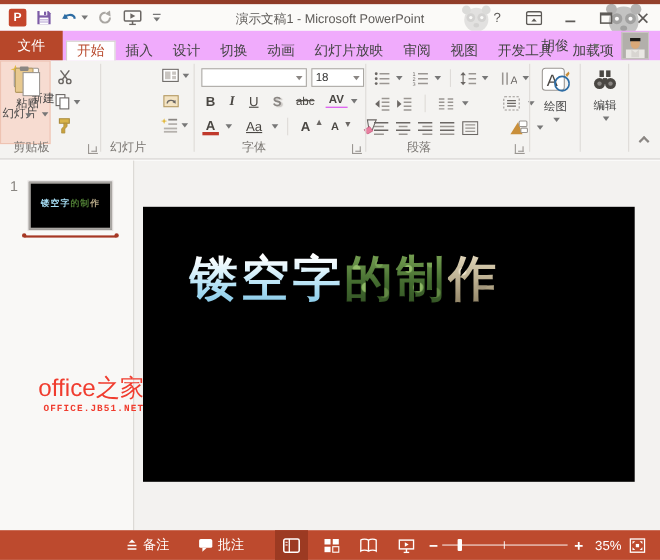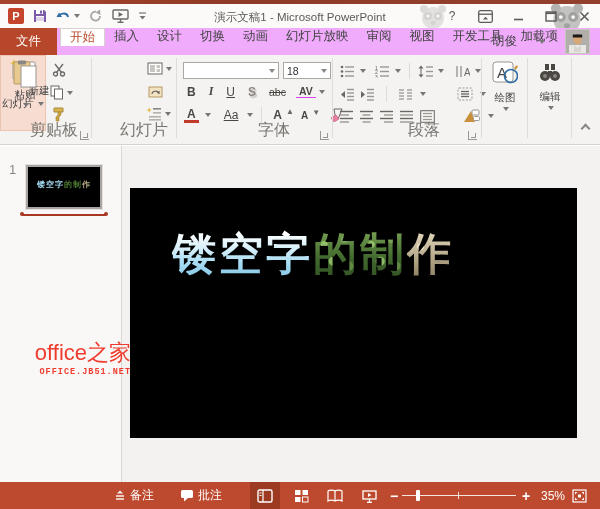--- a/index.html
+++ b/index.html
@@ -26,7 +26,7 @@
   #tabrow { left:0; top:28px; width:600px; height:27px; background:#f0abfc; }
   #file-tab { position:absolute; left:0; top:0; width:57px; height:27px; background:#b7472a; color:#fff;
     font-size:12.5px; display:flex; align-items:center; justify-content:center; cursor:default; }
-  .tabs { position:absolute; left:60px; top:0; height:27px; display:flex; align-items:flex-start; }
+  .tabs { position:absolute; left:60px; top:0; height:27px; display:flex; align-items:flex-end; }
   .tab { padding:0 9px; font-size:12.5px; color:#444; display:flex; align-items:center; cursor:default; white-space:nowrap; }
   .tab.active { background:#fff; color:#b7472a; border:1px solid #d5d2cf; border-bottom:none; position:relative; z-index:3; }
   #user-area { position:absolute; right:10px; top:0; height:27px; display:flex; align-items:center; gap:20px; }

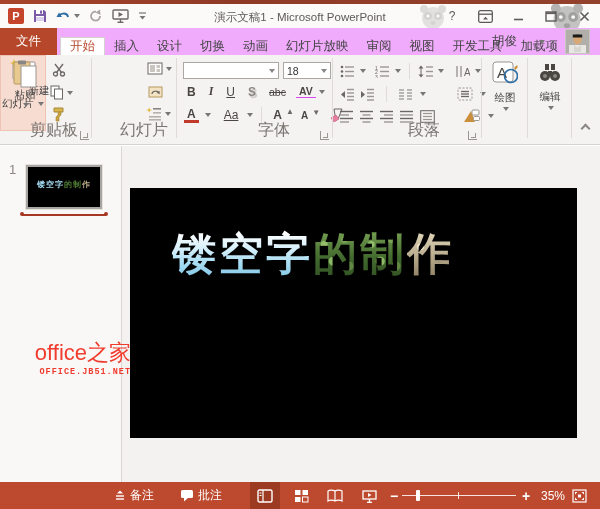--- a/index.html
+++ b/index.html
@@ -36,7 +36,7 @@
   
   #ribbon { left:0; top:55px; width:600px; height:90px; background:#f4f3f1; border-bottom:1px solid #d5d2cf; }
   .vsep { position:absolute; top:3px; width:1px; height:80px; background:#dedbd8; }
-  .grp-label { position:absolute; bottom:3px; font-size:16px; color:#7a7672; text-align:right;margin-top:15px; }
+  .grp-label { position:absolute; bottom:3px; font-size:11px; color:#7a7672; text-align:left;margin-top:15px; }
   .launcher { position:absolute; bottom:4px; width:9px; height:9px; border-left:1px solid #9a9692; border-bottom:1px solid #9a9692; }
   .launcher::after { content:""; position:absolute; right:1px; bottom:1px; width:4px; height:4px;
     border-right:1px solid #9a9692; border-bottom:1px solid #9a9692; }

